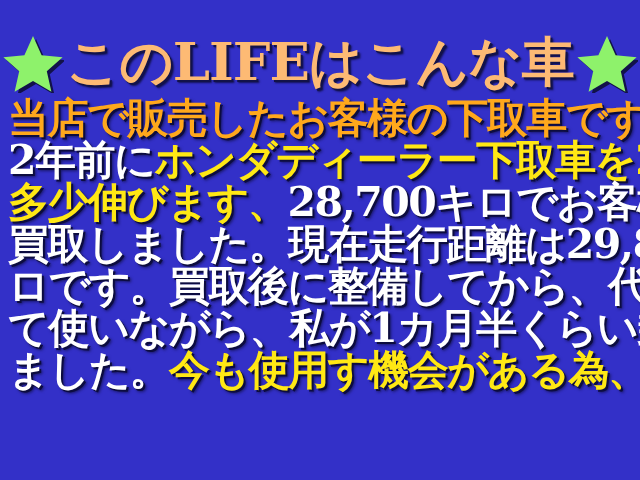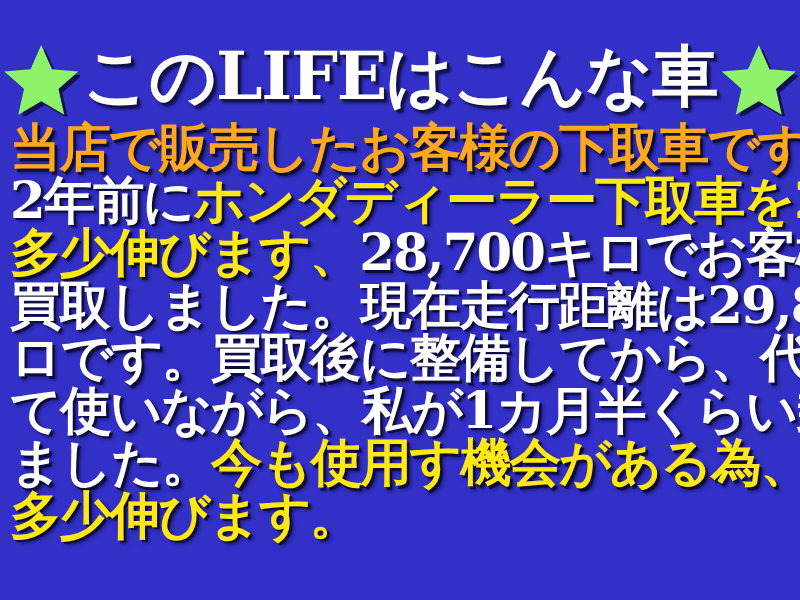--- a/index.html
+++ b/index.html
@@ -50,7 +50,7 @@
     font-size: 53px;
     font-weight: 700;
     line-height: 1;
-    color: #ffffff;
+    color: #fdba74;
     letter-spacing: -1px;
     text-shadow:
       2px 2px 0 #12124a,

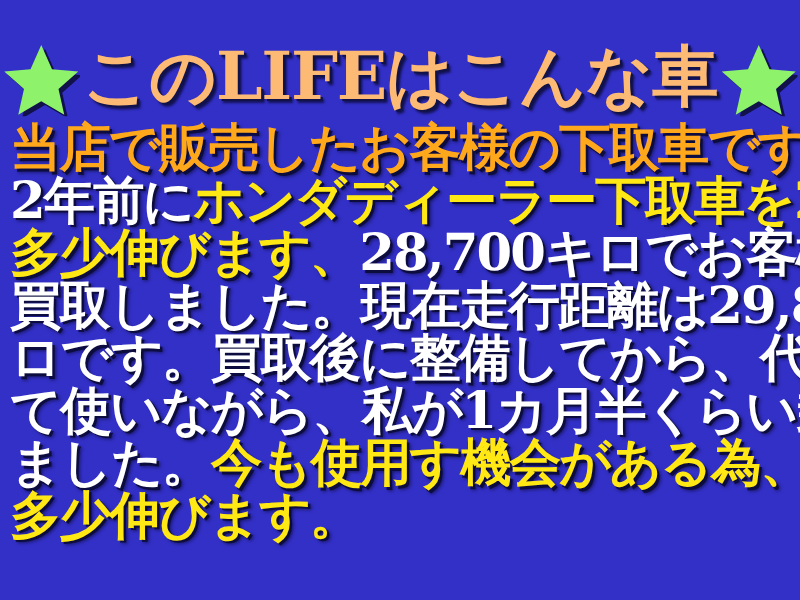--- a/index.html
+++ b/index.html
@@ -116,7 +116,6 @@
       <div class="copy-line"><span class="seg seg-white">ロです。買取後に整備してから、代車とし</span></div>
       <div class="copy-line"><span class="seg seg-white">て使いながら、私が1カ月半くらい乗って</span></div>
       <div class="copy-line"><span class="seg seg-white">ました。</span><span class="seg seg-yellow">今も使用す機会がある為、距離は</span></div>
-      <div class="copy-line"><span class="seg seg-yellow">多少伸びます。</span></div>
     </div>
 
 </div>

